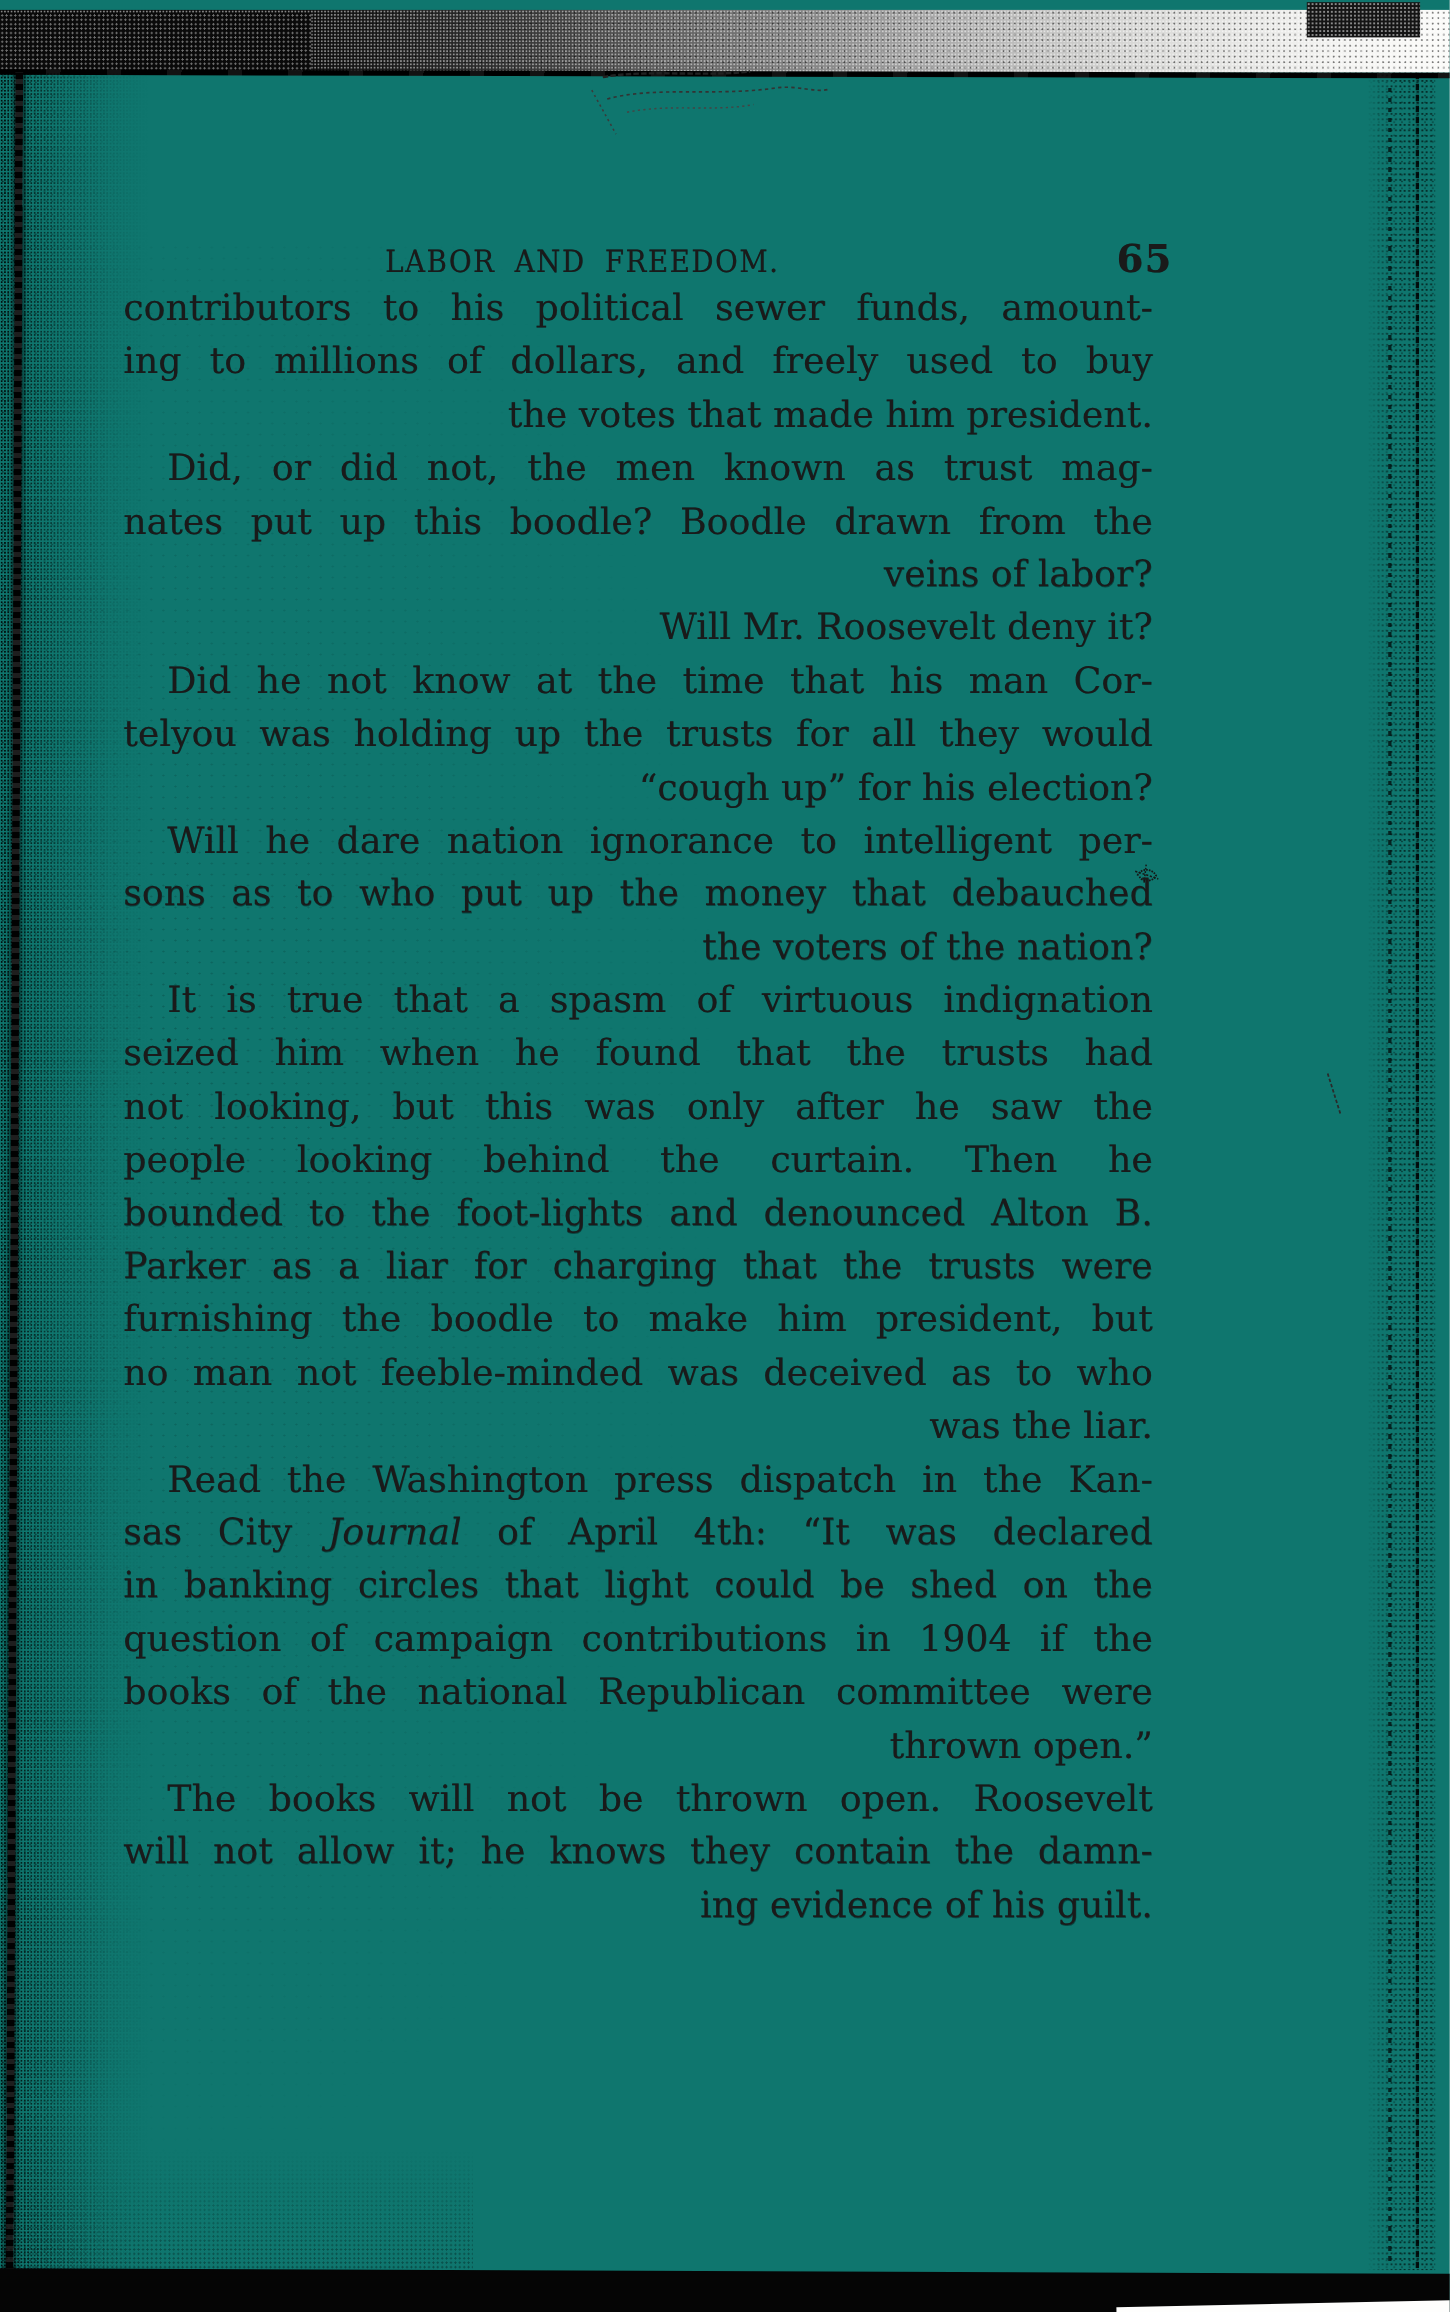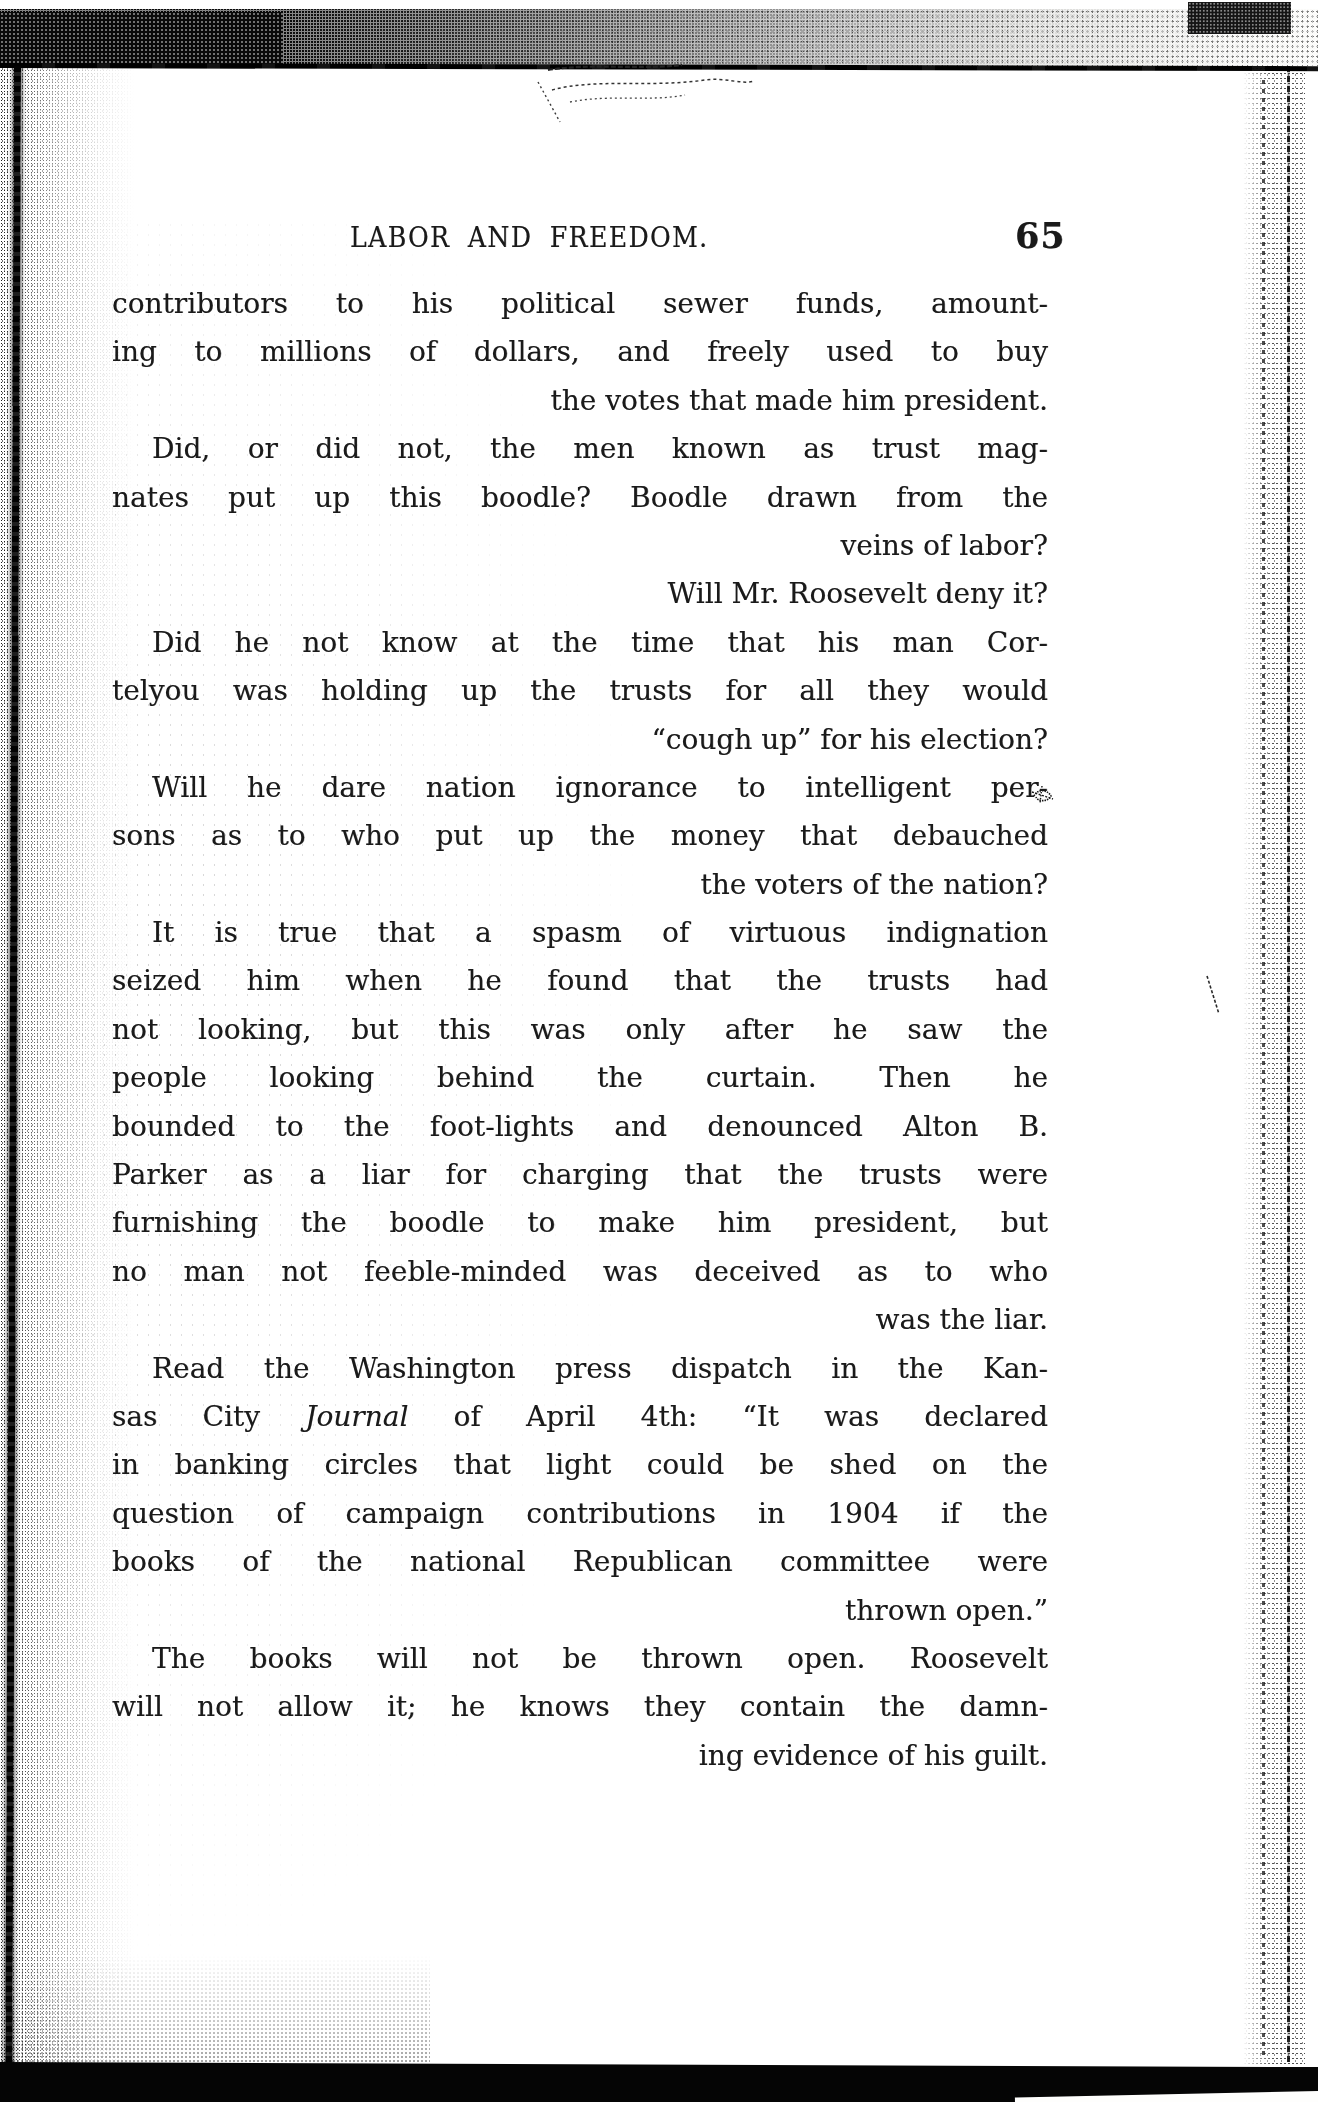--- a/index.html
+++ b/index.html
@@ -4,7 +4,7 @@
 <style>
   html,body{margin:0;padding:0;background:#e8e8e8;}
   #stage{position:relative;width:1318px;height:2102px;overflow:hidden;
-    background:#ffffff;font-family:"DejaVu Serif","Liberation Serif",serif;color:#1a1a1a;}
+    background:#0f766e;font-family:"DejaVu Serif","Liberation Serif",serif;color:#1a1a1a;}
 
   
   #topband{position:absolute;left:0;top:9px;width:100%;height:57px;

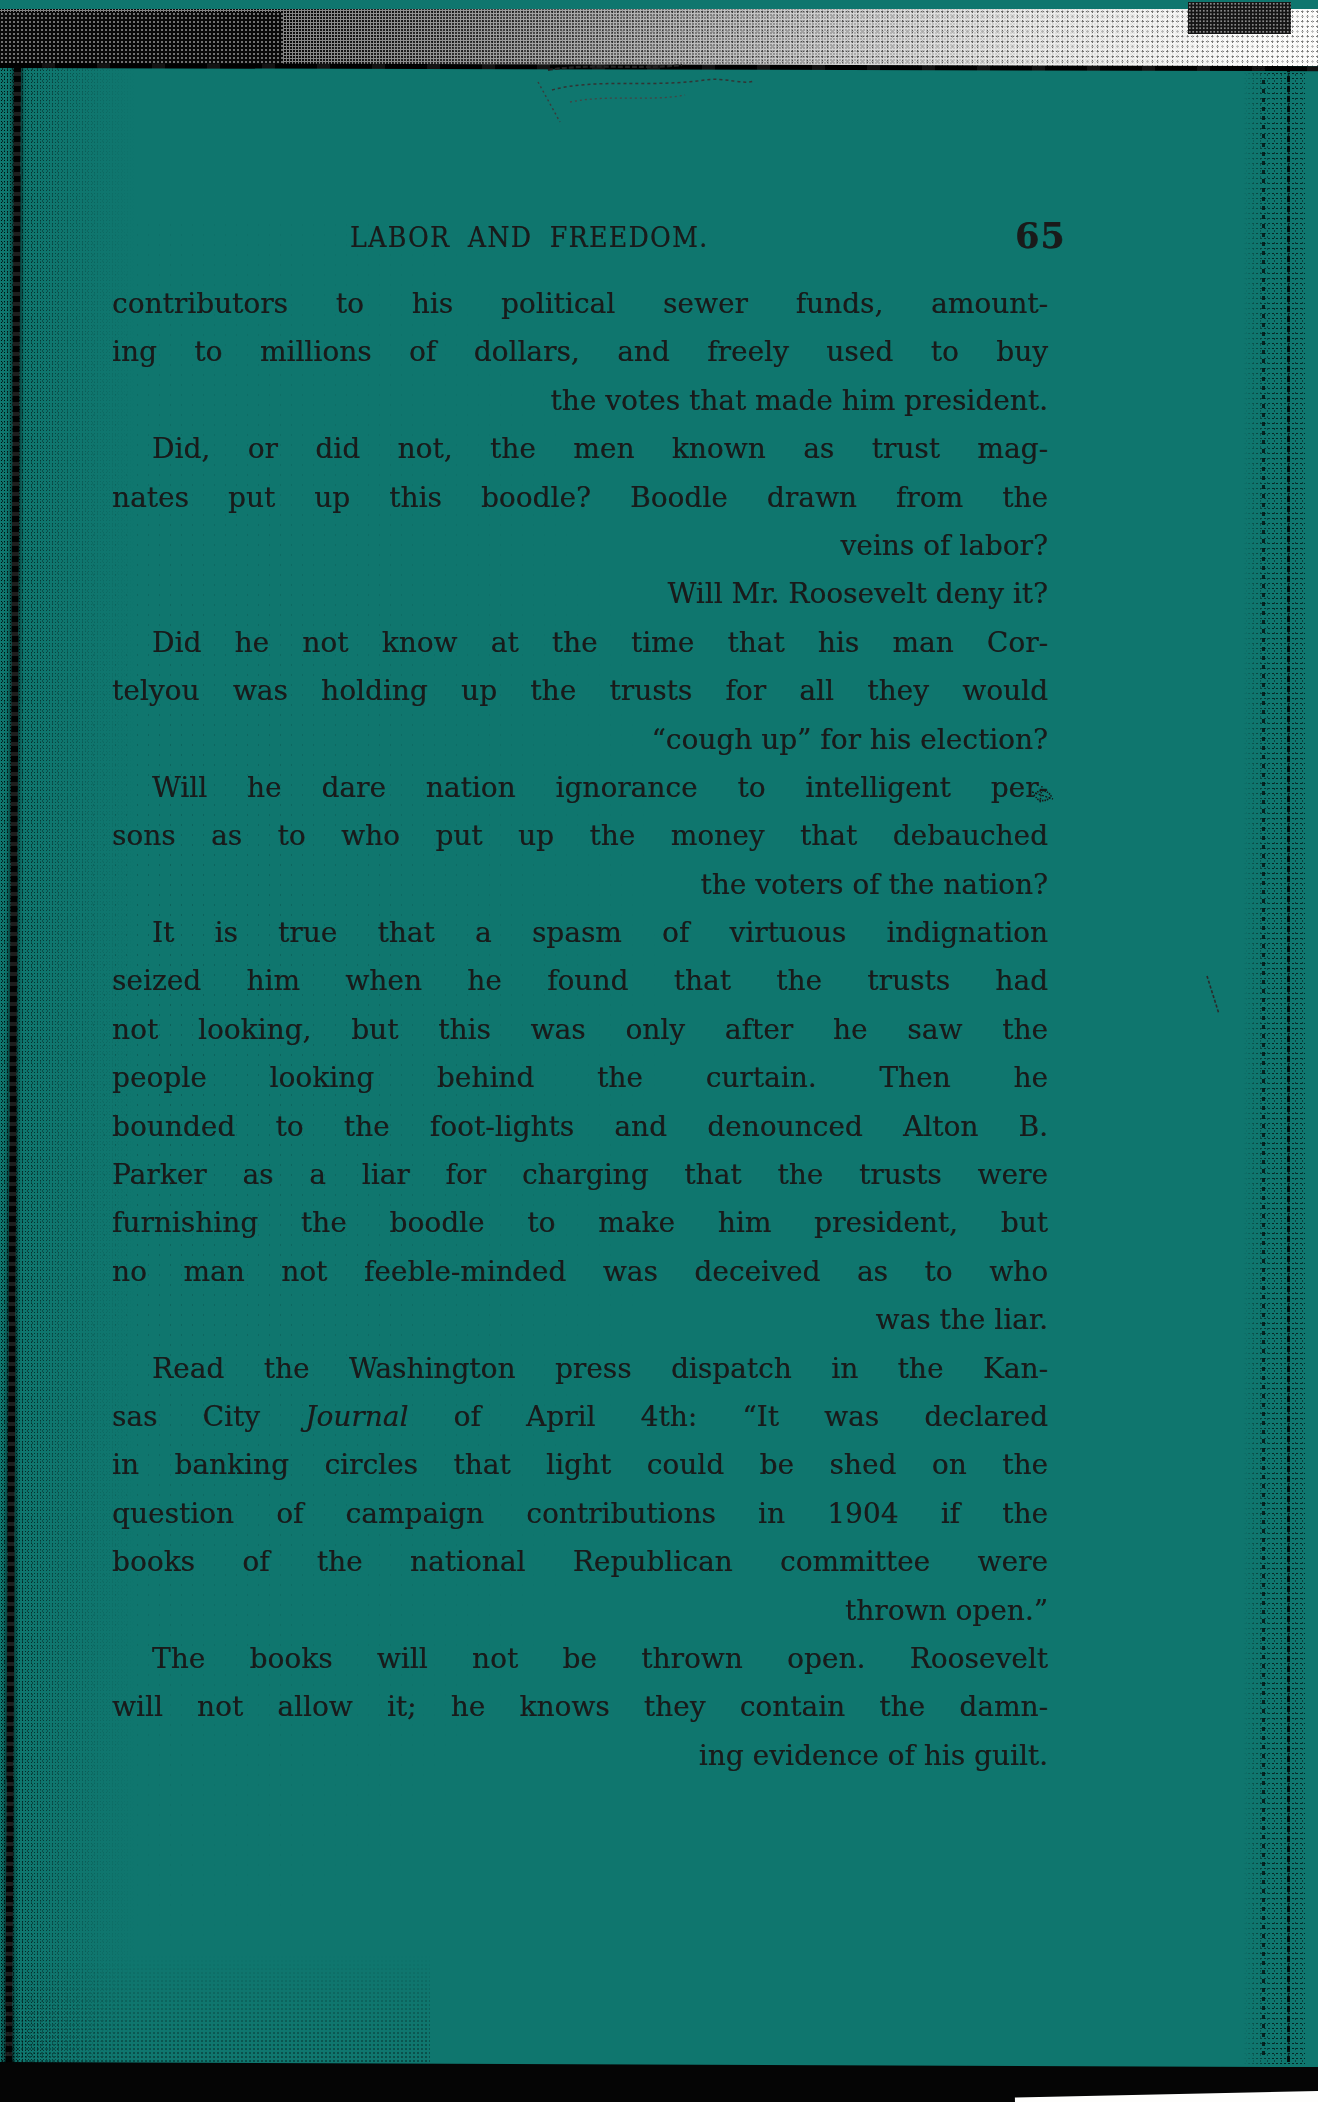--- a/index.html
+++ b/index.html
@@ -76,7 +76,7 @@
   #pagenum{position:absolute;left:989px;top:215px;font-size:35px;font-weight:bold;
     letter-spacing:1px;text-shadow:.4px .4px 0 rgba(0,0,0,.45);margin-left:26px;}
 
-  #bodytext{position:absolute;left:112px;top:280px;width:936px;font-size:28px;
+  #bodytext{position:absolute;left:112px;top:256px;width:936px;font-size:33px;
     line-height:48.4px;text-shadow:.35px .35px 0 rgba(0,0,0,.4);}
   .ln{height:48.4px;}
   .j{text-align:justify;text-align-last:justify;}

